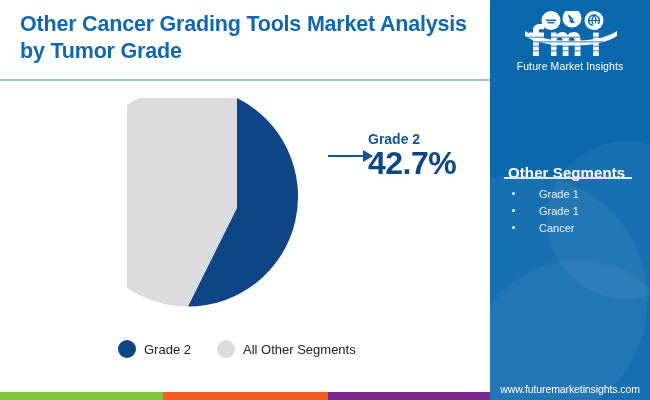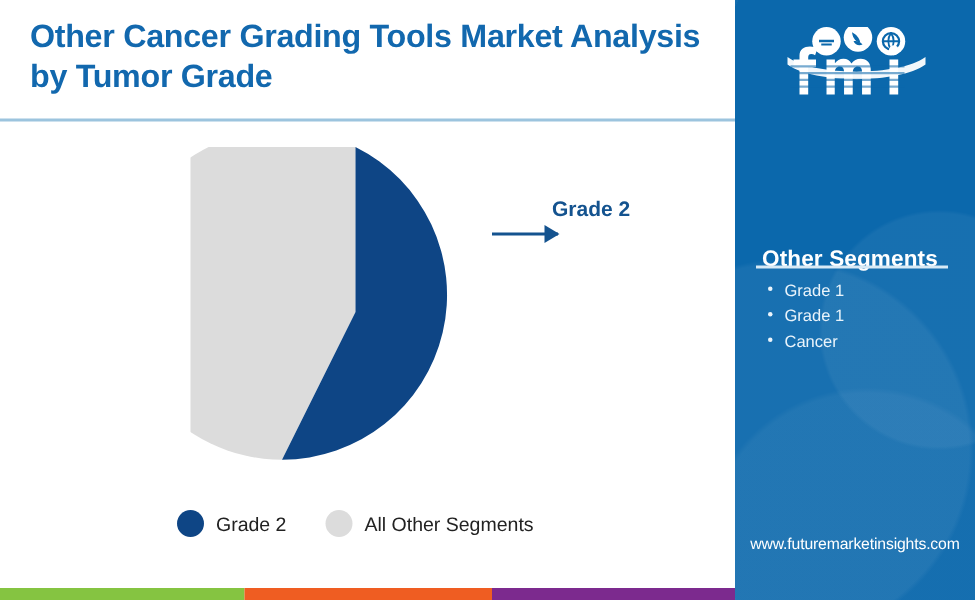--- a/index.html
+++ b/index.html
@@ -276,6 +276,7 @@
         </g>
       </g>
     </svg>
+    <div class="logo-tag">Future Market Insights</div>
   </div>
 
   <div class="title">Other Cancer Grading Tools Market Analysis by Tumor Grade</div>

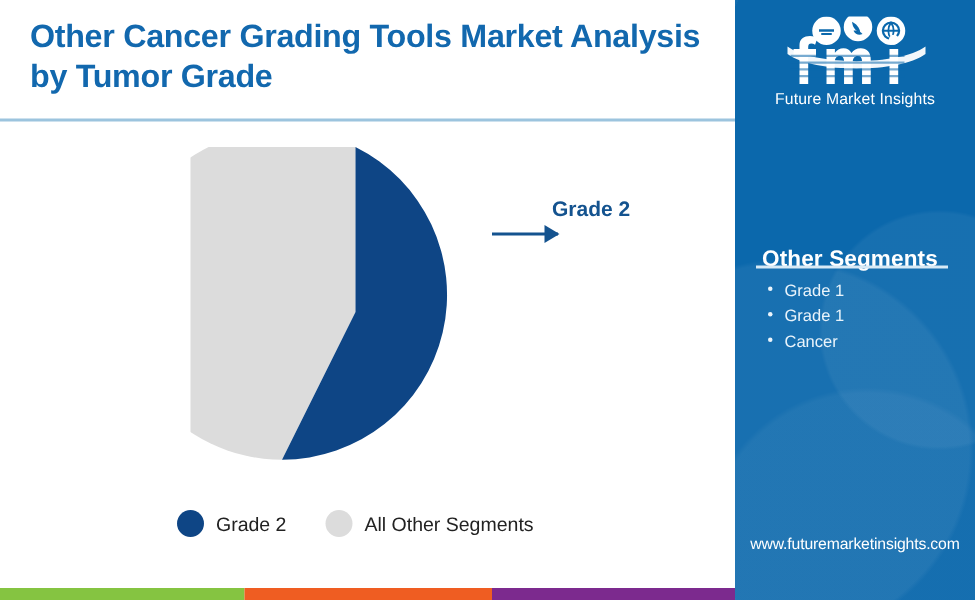--- a/index.html
+++ b/index.html
@@ -294,6 +294,7 @@
   <div class="callout-line"></div>
   <div class="callout-head"></div>
   <div class="callout-label">Grade 2</div>
+  <div class="callout-value">42.7%</div>
 
   <div class="legend">
     <div class="legend-item">

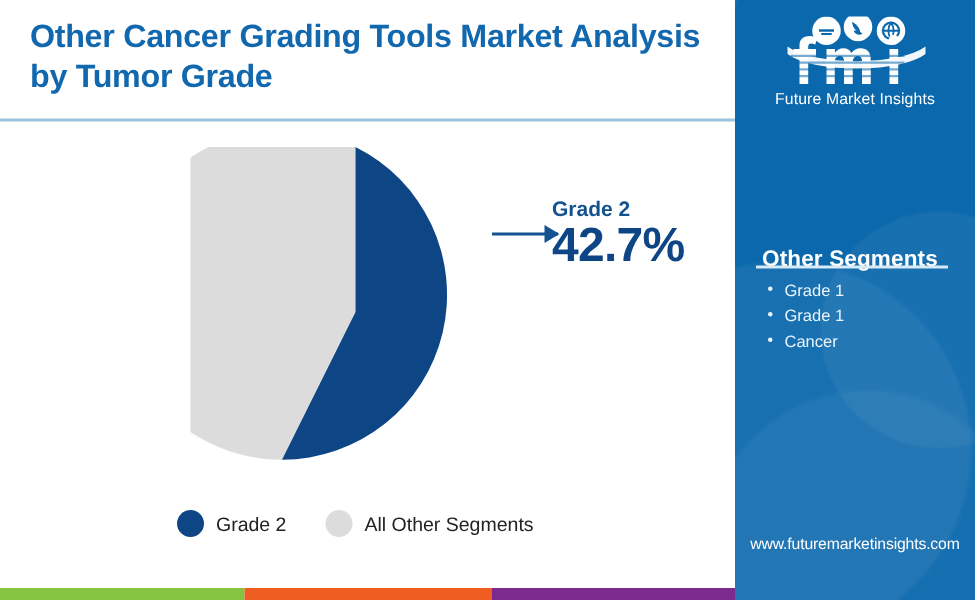--- a/index.html
+++ b/index.html
@@ -191,7 +191,7 @@
   .seg-list li {
     display: flex;
     align-items: baseline;
-    gap: 8px;
+    gap: 24px;
     color: #eaf4fb;
     font-size: 11px;
     line-height: 1.55;

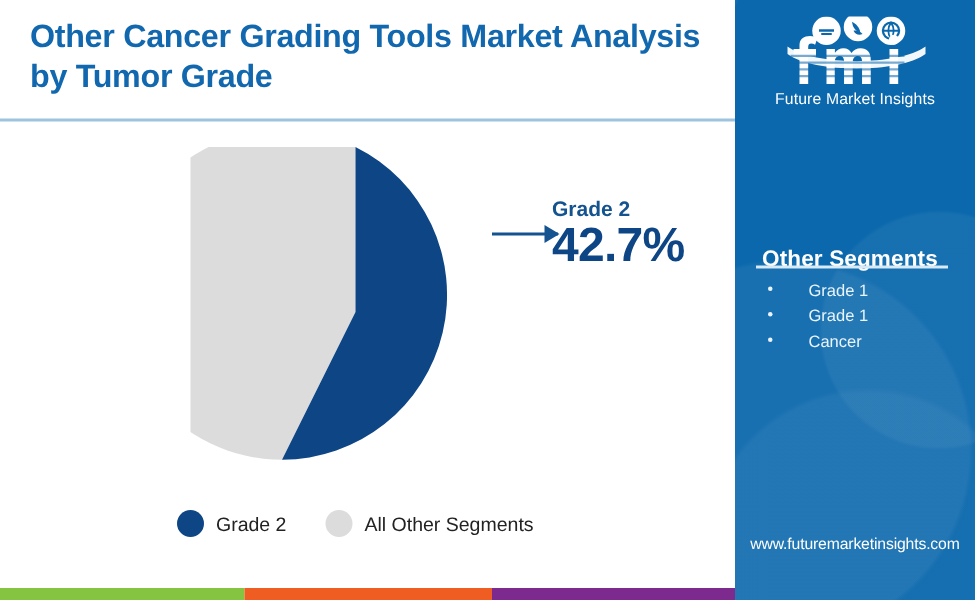--- a/index.html
+++ b/index.html
@@ -208,7 +208,7 @@
   .site-url {
     position: absolute;
     left: 490px;
-    top: 357px;
+    top: 383px;
     width: 160px;
     text-align: center;
     color: #ffffff;

